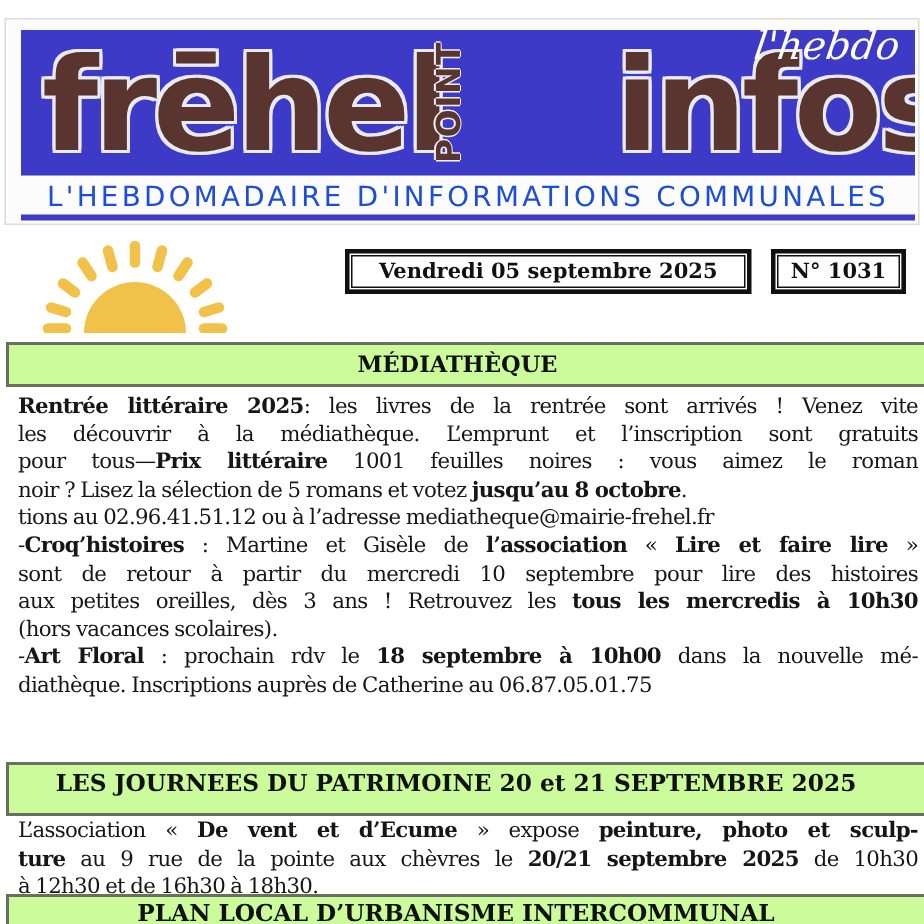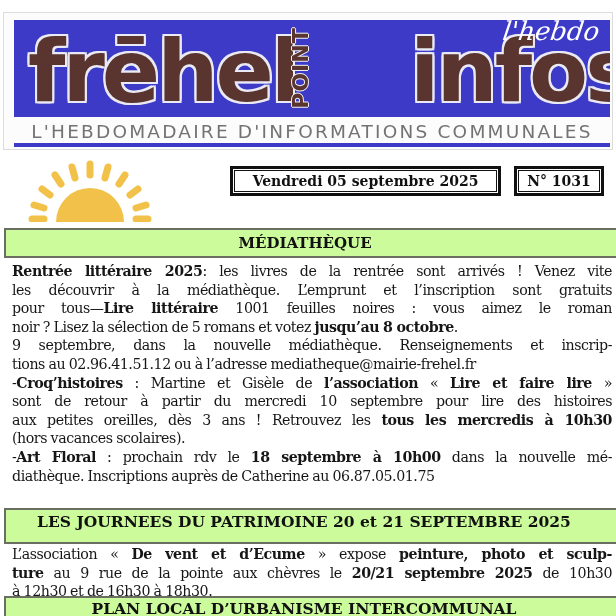--- a/index.html
+++ b/index.html
@@ -14,7 +14,7 @@
   .logo-point { position: absolute; left: 286px; top: 48px; transform: translate(-50%, -50%) rotate(-90deg); font-family: "DejaVu Sans", sans-serif; font-weight: bold; font-size: 22px; color: #5a3530; letter-spacing: 1px;
     text-shadow: 1px 0 0 #eee, -1px 0 0 #eee, 0 1px 0 #eee, 0 -1px 0 #eee; }
   .logo-hebdo { position: absolute; right: 10px; top: -4px; font-family: "DejaVu Serif", serif; font-style: italic; font-size: 26px; color: #ffffff; transform: skewX(-8deg); }
-  .tagline { position: absolute; left: 10px; top: 108px; width: 596px; text-align: center; font-family: "DejaVu Sans", sans-serif; font-size: 18.5px; letter-spacing: 2.2px; color: #737373; white-space: nowrap; }
+  .tagline { position: absolute; left: 10px; top: 108px; width: 596px; text-align: center; font-family: "DejaVu Sans", sans-serif; font-size: 18.5px; letter-spacing: 2.2px; color: #1d4ed8; white-space: nowrap; }
   .underline-bar { position: absolute; left: 10px; top: 130px; width: 596px; height: 4px; background: #3d3ac8; }
 
   .sun { position: absolute; left: 28px; top: 160px; width: 124px; height: 62px; }

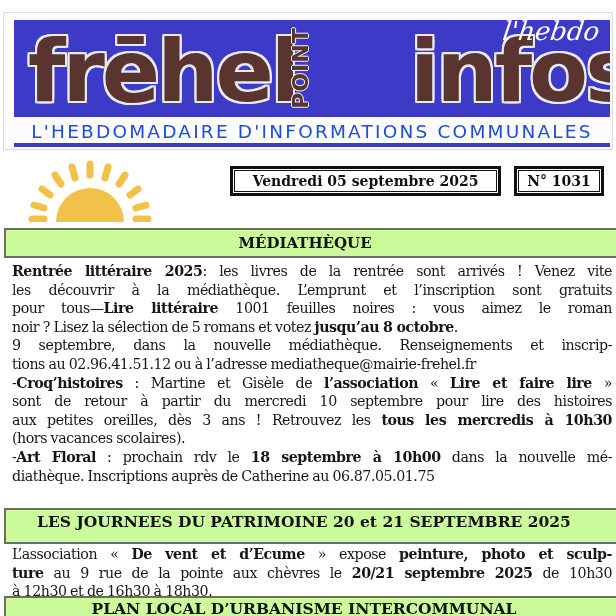--- a/index.html
+++ b/index.html
@@ -75,7 +75,7 @@
 <div class="para p1">
     <span class="line"><b>Rentrée littéraire 2025</b>: les livres de la rentrée sont arrivés ! Venez vite</span>
     <span class="line">les découvrir à la médiathèque. L’emprunt et l’inscription sont gratuits</span>
-    <span class="line">pour tous—<b>Lire littéraire</b> 1001 feuilles noires : vous aimez le roman</span>
+    <span class="line">pour tous—<b>Prix littéraire</b> 1001 feuilles noires : vous aimez le roman</span>
     <span class="line last">noir ? Lisez la sélection de 5 romans et votez <b>jusqu’au 8 octobre</b>.</span>
     <span class="line">9 septembre, dans la nouvelle médiathèque. Renseignements et inscrip-</span>
     <span class="line last">tions au 02.96.41.51.12 ou à l’adresse mediatheque@mairie-frehel.fr</span>

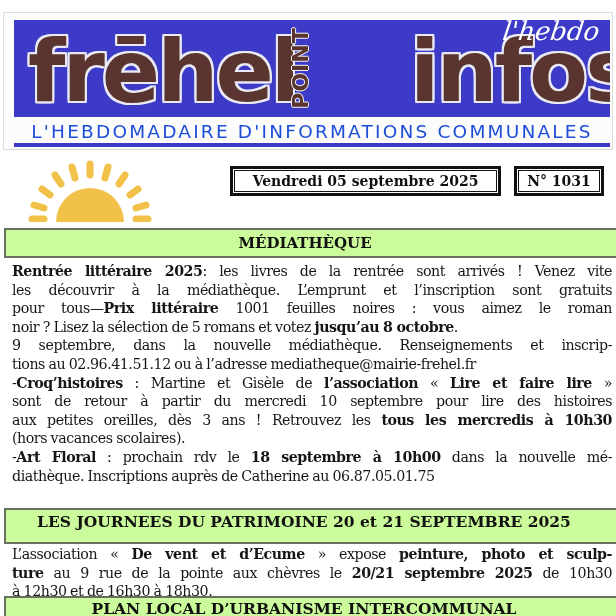--- a/index.html
+++ b/index.html
@@ -77,7 +77,6 @@
     <span class="line">les découvrir à la médiathèque. L’emprunt et l’inscription sont gratuits</span>
     <span class="line">pour tous—<b>Prix littéraire</b> 1001 feuilles noires : vous aimez le roman</span>
     <span class="line last">noir ? Lisez la sélection de 5 romans et votez <b>jusqu’au 8 octobre</b>.</span>
-    <span class="line">9 septembre, dans la nouvelle médiathèque. Renseignements et inscrip-</span>
     <span class="line last">tions au 02.96.41.51.12 ou à l’adresse mediatheque@mairie-frehel.fr</span>
     <span class="line">-<b>Croq’histoires</b> : Martine et Gisèle de <b>l’association</b> « <b>Lire et faire lire</b> »</span>
     <span class="line">sont de retour à partir du mercredi 10 septembre pour lire des histoires</span>

